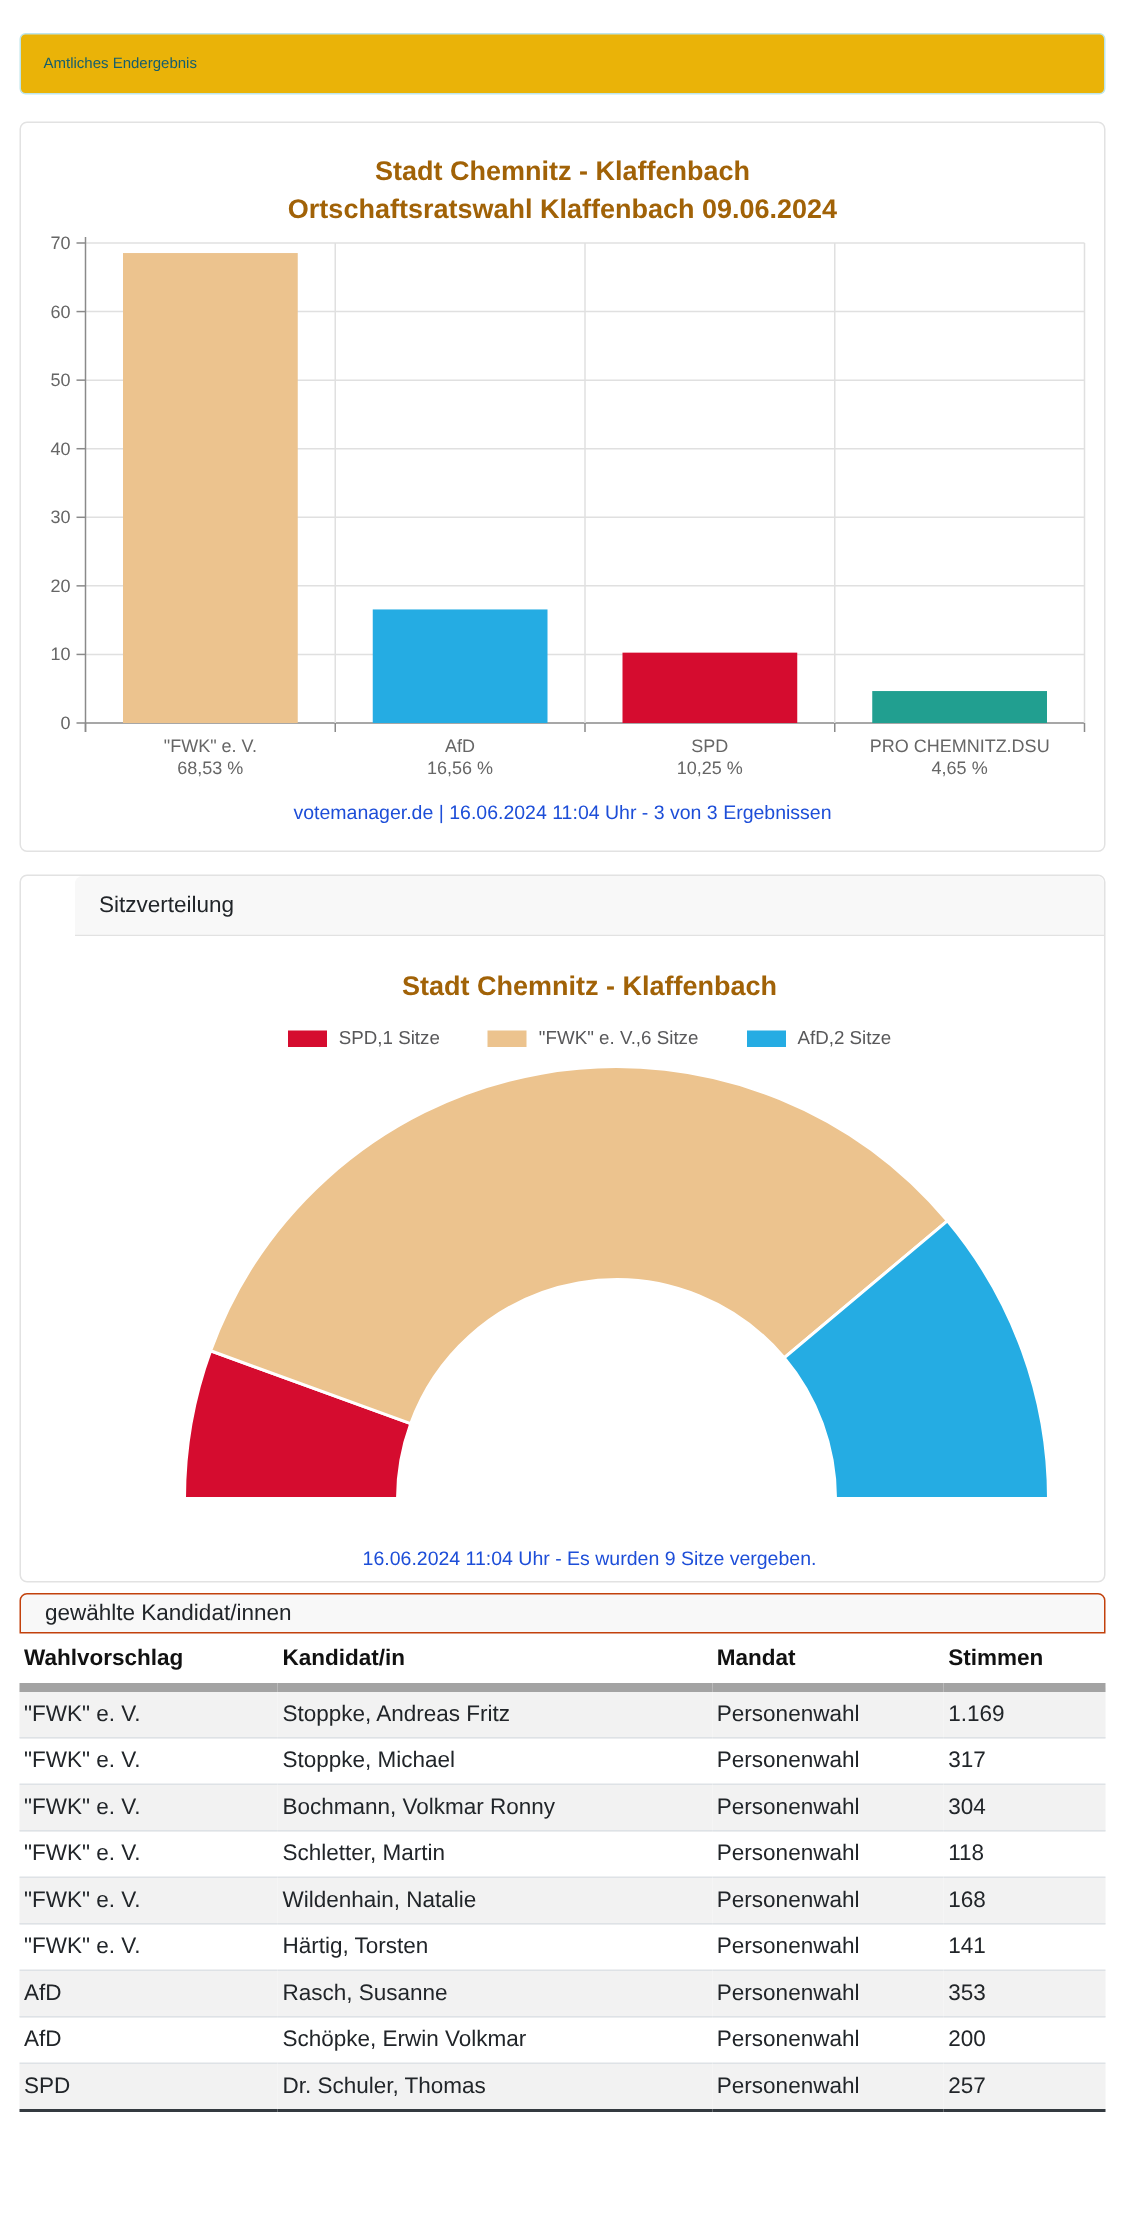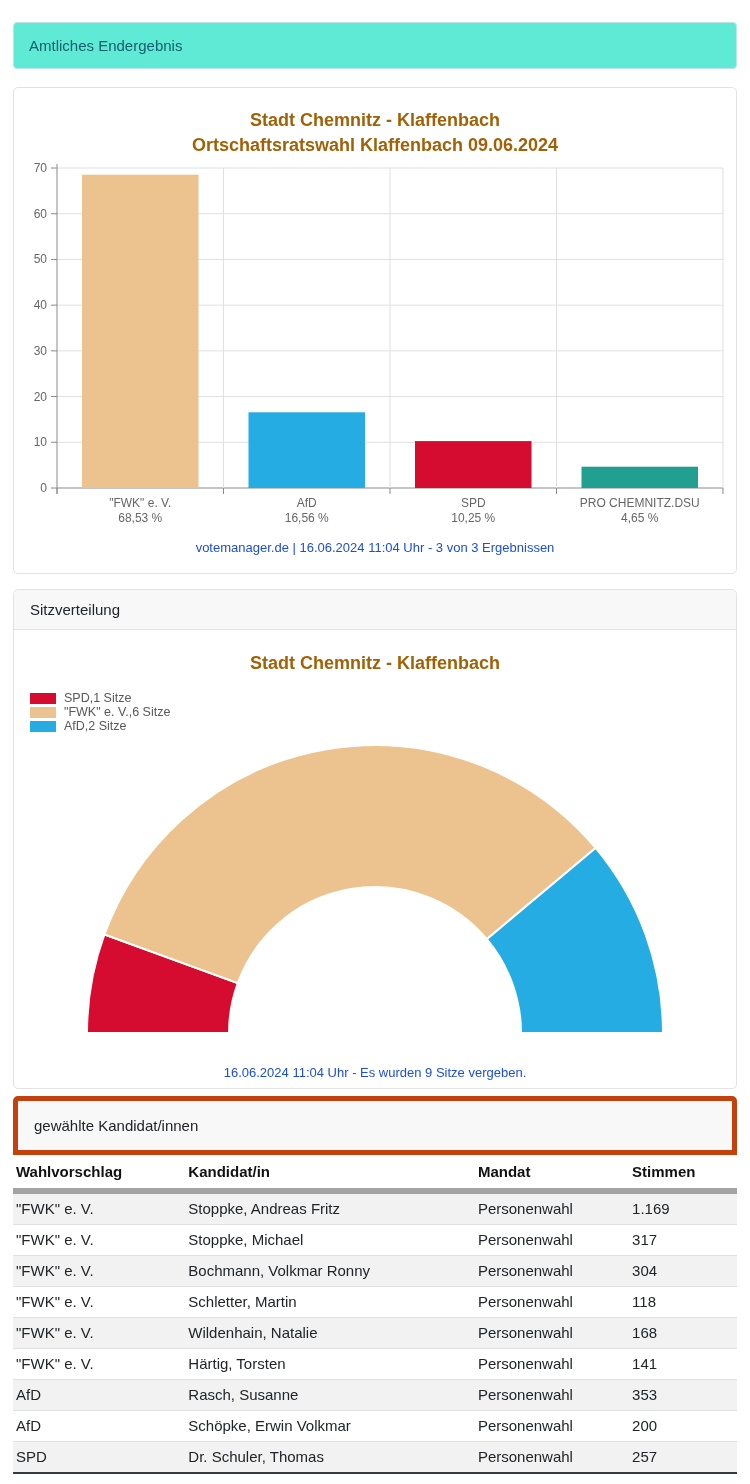--- a/index.html
+++ b/index.html
@@ -12,12 +12,12 @@
   }
   .banner {
     margin: 22px 13px 18px 13px;
-    background: #5eead4;
+    background: #eab308;
     border: 1px solid #bee5eb;
     border-radius: 4px;
     padding: 14px 15px;
     color: #155e6e;
-    font-size: 15px;
+    font-size: 10px;
   }
   .card {
     margin: 0 13px;

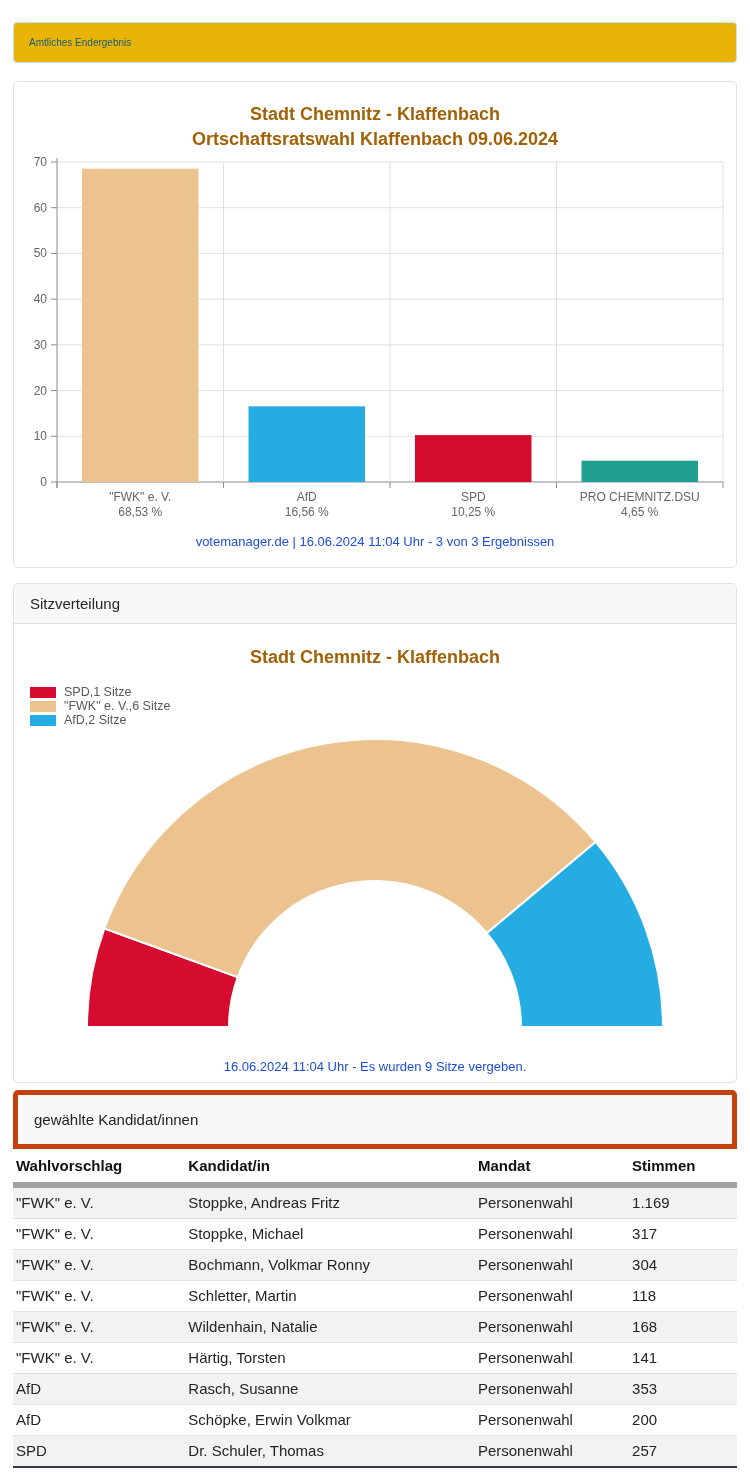--- a/index.html
+++ b/index.html
@@ -24,6 +24,7 @@
     background: #fff;
     border: 1px solid #e2e2e2;
     border-radius: 5px;
+    padding-left: 36px;
   }
   .card-header {
     background: #f8f8f8;

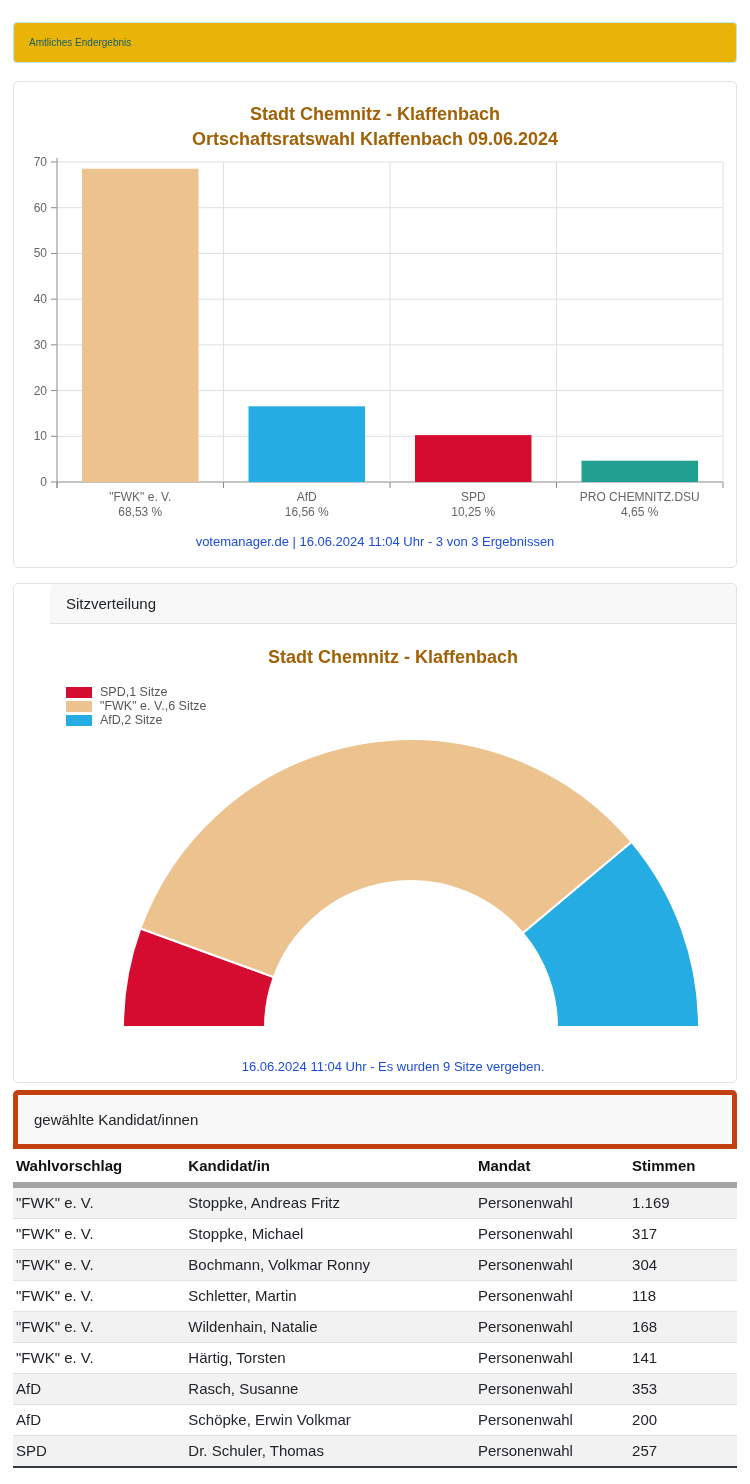--- a/index.html
+++ b/index.html
@@ -60,7 +60,6 @@
     margin-top: 16px;
     font-size: 12.5px;
     color: #58585a;
-    flex-direction: column;
   }
   .legend-item { display: inline-flex; align-items: center; margin: 0 16px; cursor: pointer; }
   .swatch { display: inline-block; width: 26px; height: 11px; margin-right: 8px; }

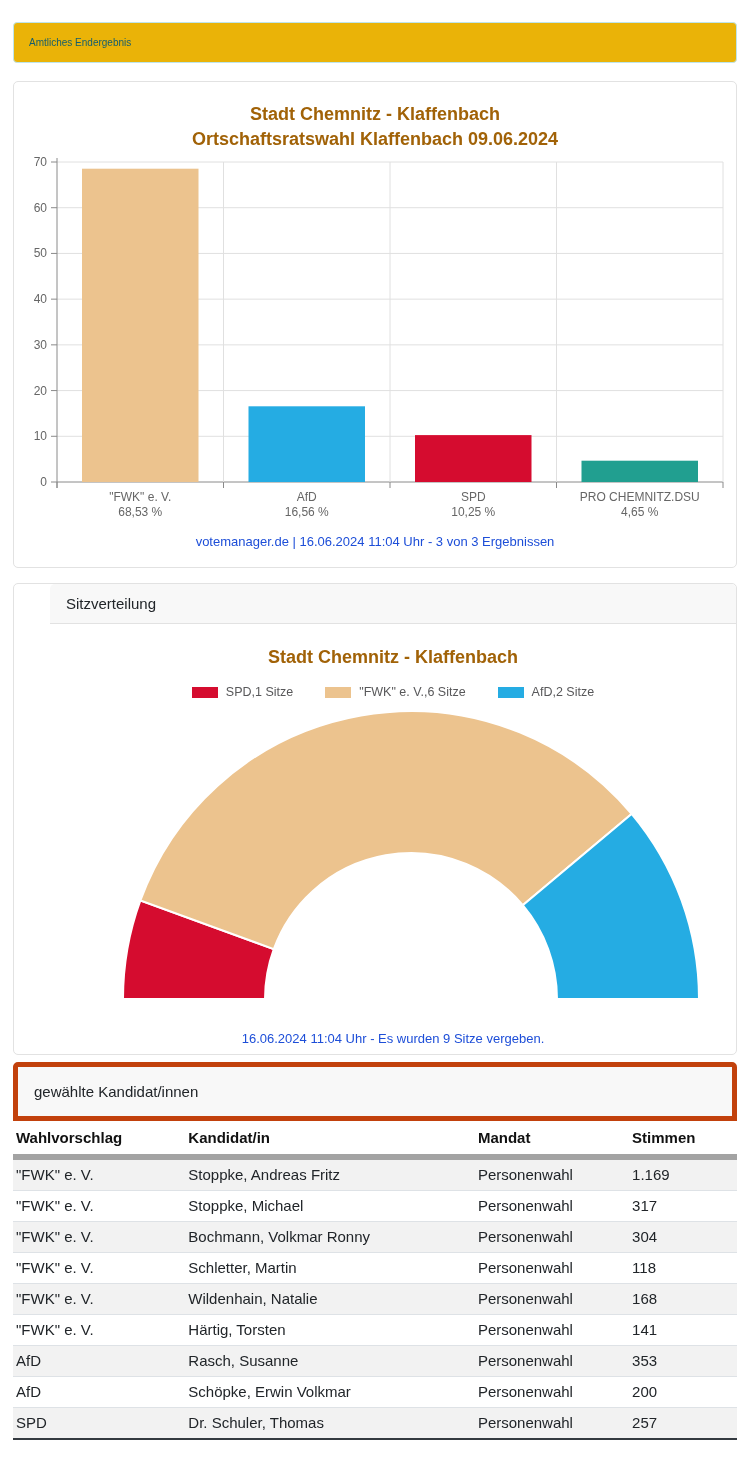--- a/index.html
+++ b/index.html
@@ -68,9 +68,9 @@
   #candidates-section { margin: 7px 13px 0 13px; }
   #candidates-header {
     background: #f8f8f8;
-    border: 5px solid #c2410c;
+    border: 1px solid #c2410c;
     border-radius: 5px 5px 0 0;
-    padding: 16px 16px;
+    padding: 4px 16px;
     font-size: 15px;
   }
   table.candidates {

